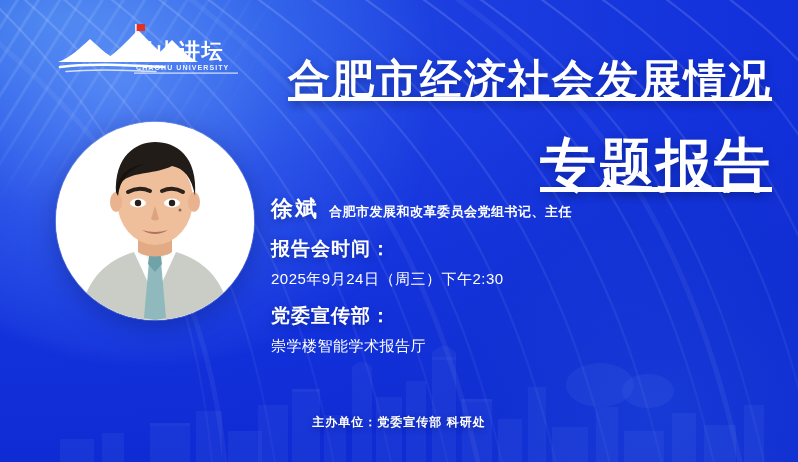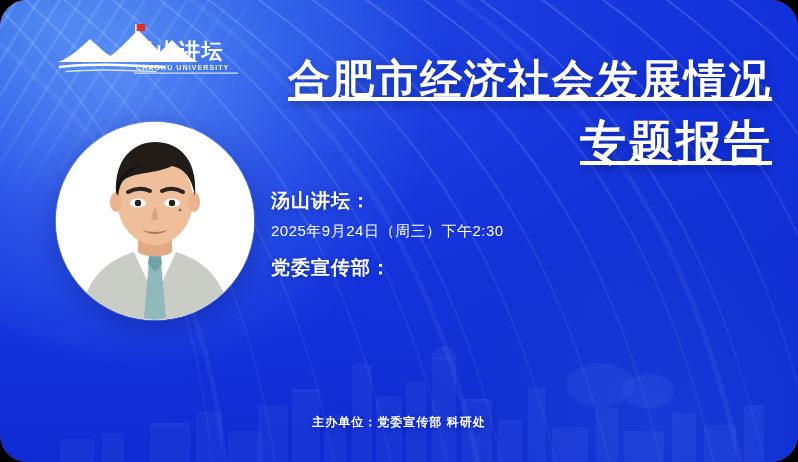--- a/index.html
+++ b/index.html
@@ -14,7 +14,6 @@
     overflow: hidden;
     font-family: "Liberation Sans", "DejaVu Sans", sans-serif;
     background: #c2410c;
-    border-radius: 27px;
   }
 
   

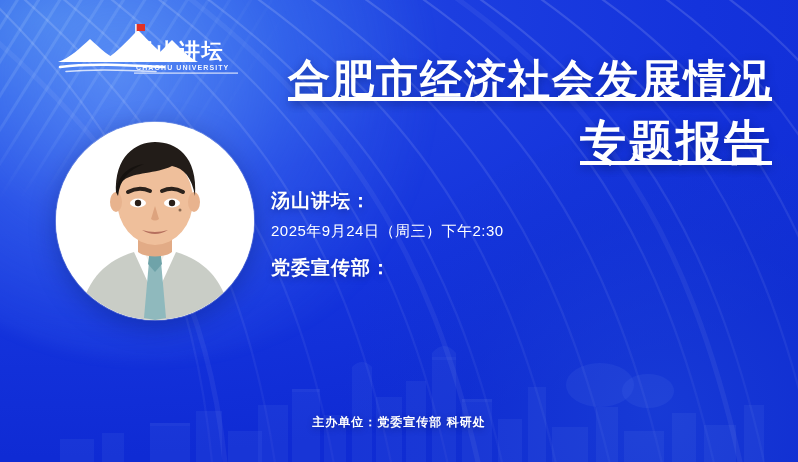--- a/index.html
+++ b/index.html
@@ -114,9 +114,9 @@
     white-space: nowrap;
   }
   .headline .l2 {
-    font-size: 46px;
+    font-size: 56px;
     line-height: 56px;
-    margin-top: 9px;
+    margin-top: 32px;
     white-space: nowrap;
   }
 

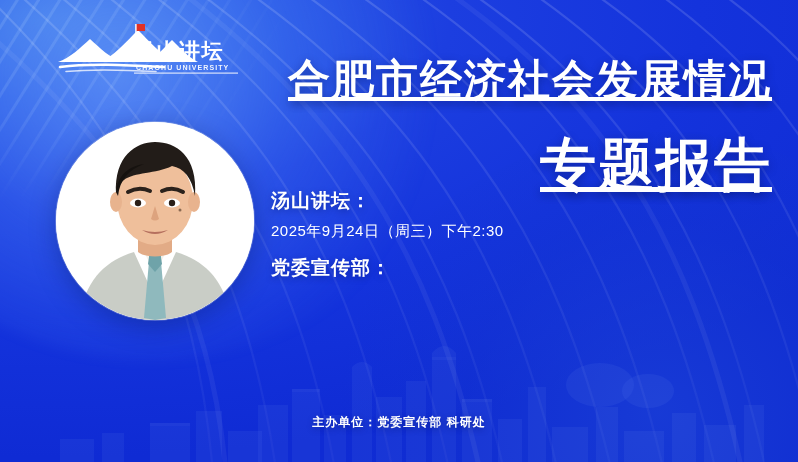--- a/index.html
+++ b/index.html
@@ -322,6 +322,10 @@
   </div>
 
   <div class="details">
+    <div class="speaker-row">
+      <span class="speaker-name">徐斌</span>
+      <span class="speaker-title">合肥市发展和改革委员会党组书记、主任</span>
+    </div>
 
     <div class="d-label">汤山讲坛：</div>
     <div class="d-value">2025年9月24日（周三）下午2:30</div>

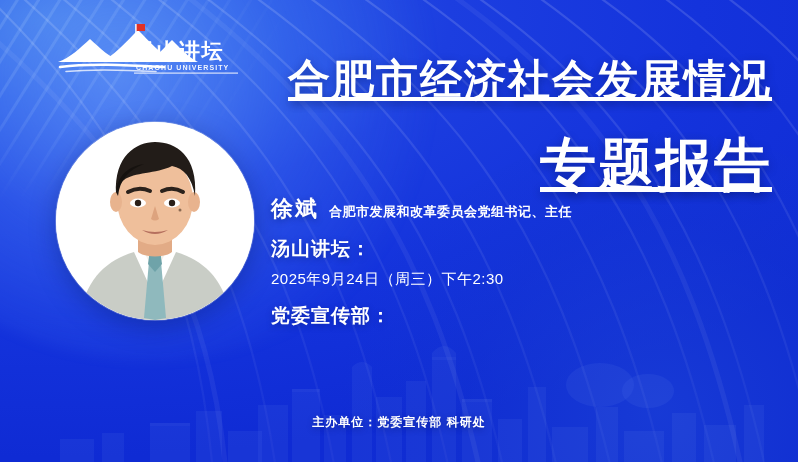--- a/index.html
+++ b/index.html
@@ -327,7 +327,7 @@
       <span class="speaker-title">合肥市发展和改革委员会党组书记、主任</span>
     </div>
 
-    <div class="d-label">汤山讲坛：</div>
+    <div class="d-label">报告会时间：</div>
     <div class="d-value">2025年9月24日（周三）下午2:30</div>
 
     <div class="d-label">党委宣传部：</div>

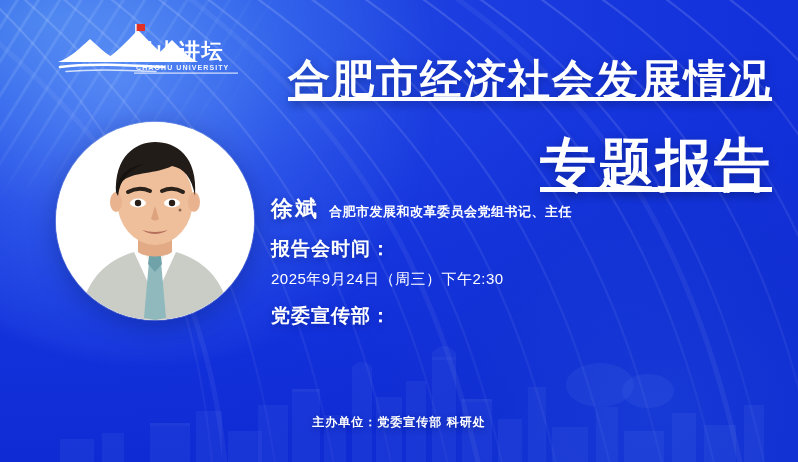--- a/index.html
+++ b/index.html
@@ -331,6 +331,7 @@
     <div class="d-value">2025年9月24日（周三）下午2:30</div>
 
     <div class="d-label">党委宣传部：</div>
+    <div class="d-value">崇学楼智能学术报告厅</div>
   </div>
 
   <div class="footer">主办单位：党委宣传部  科研处</div>

